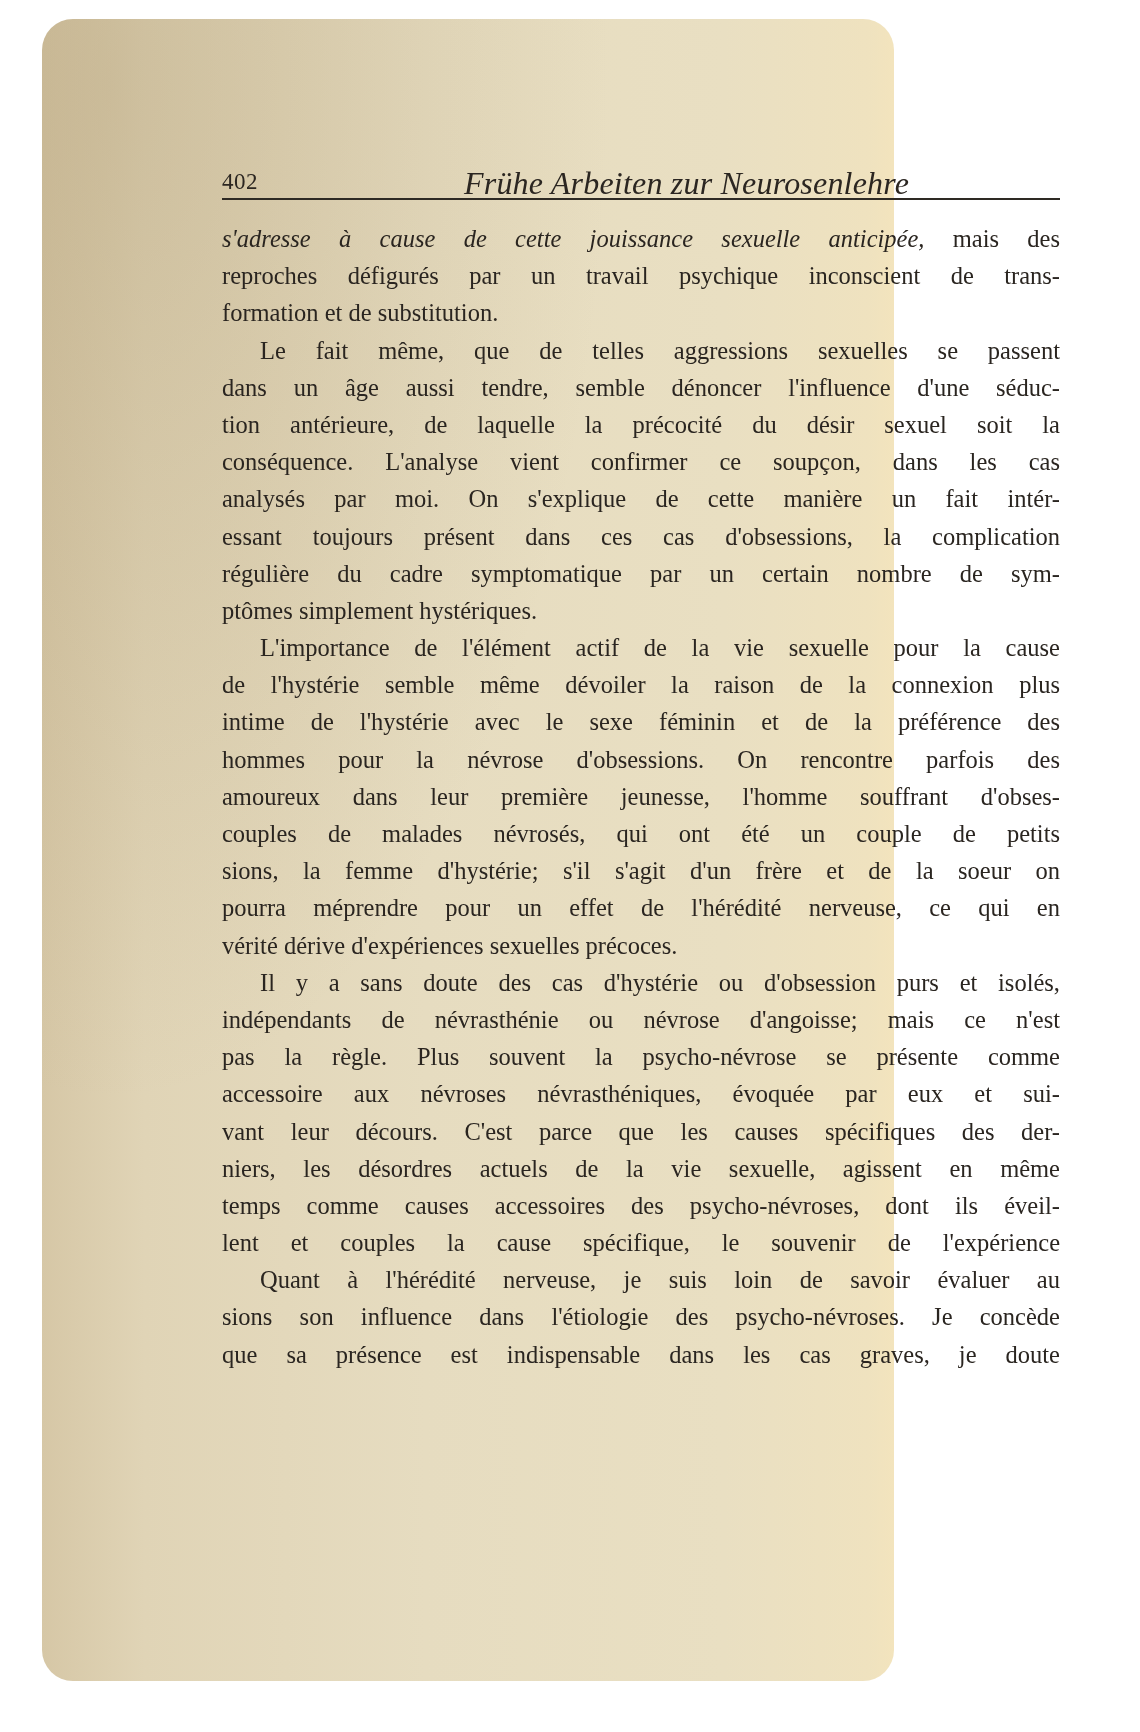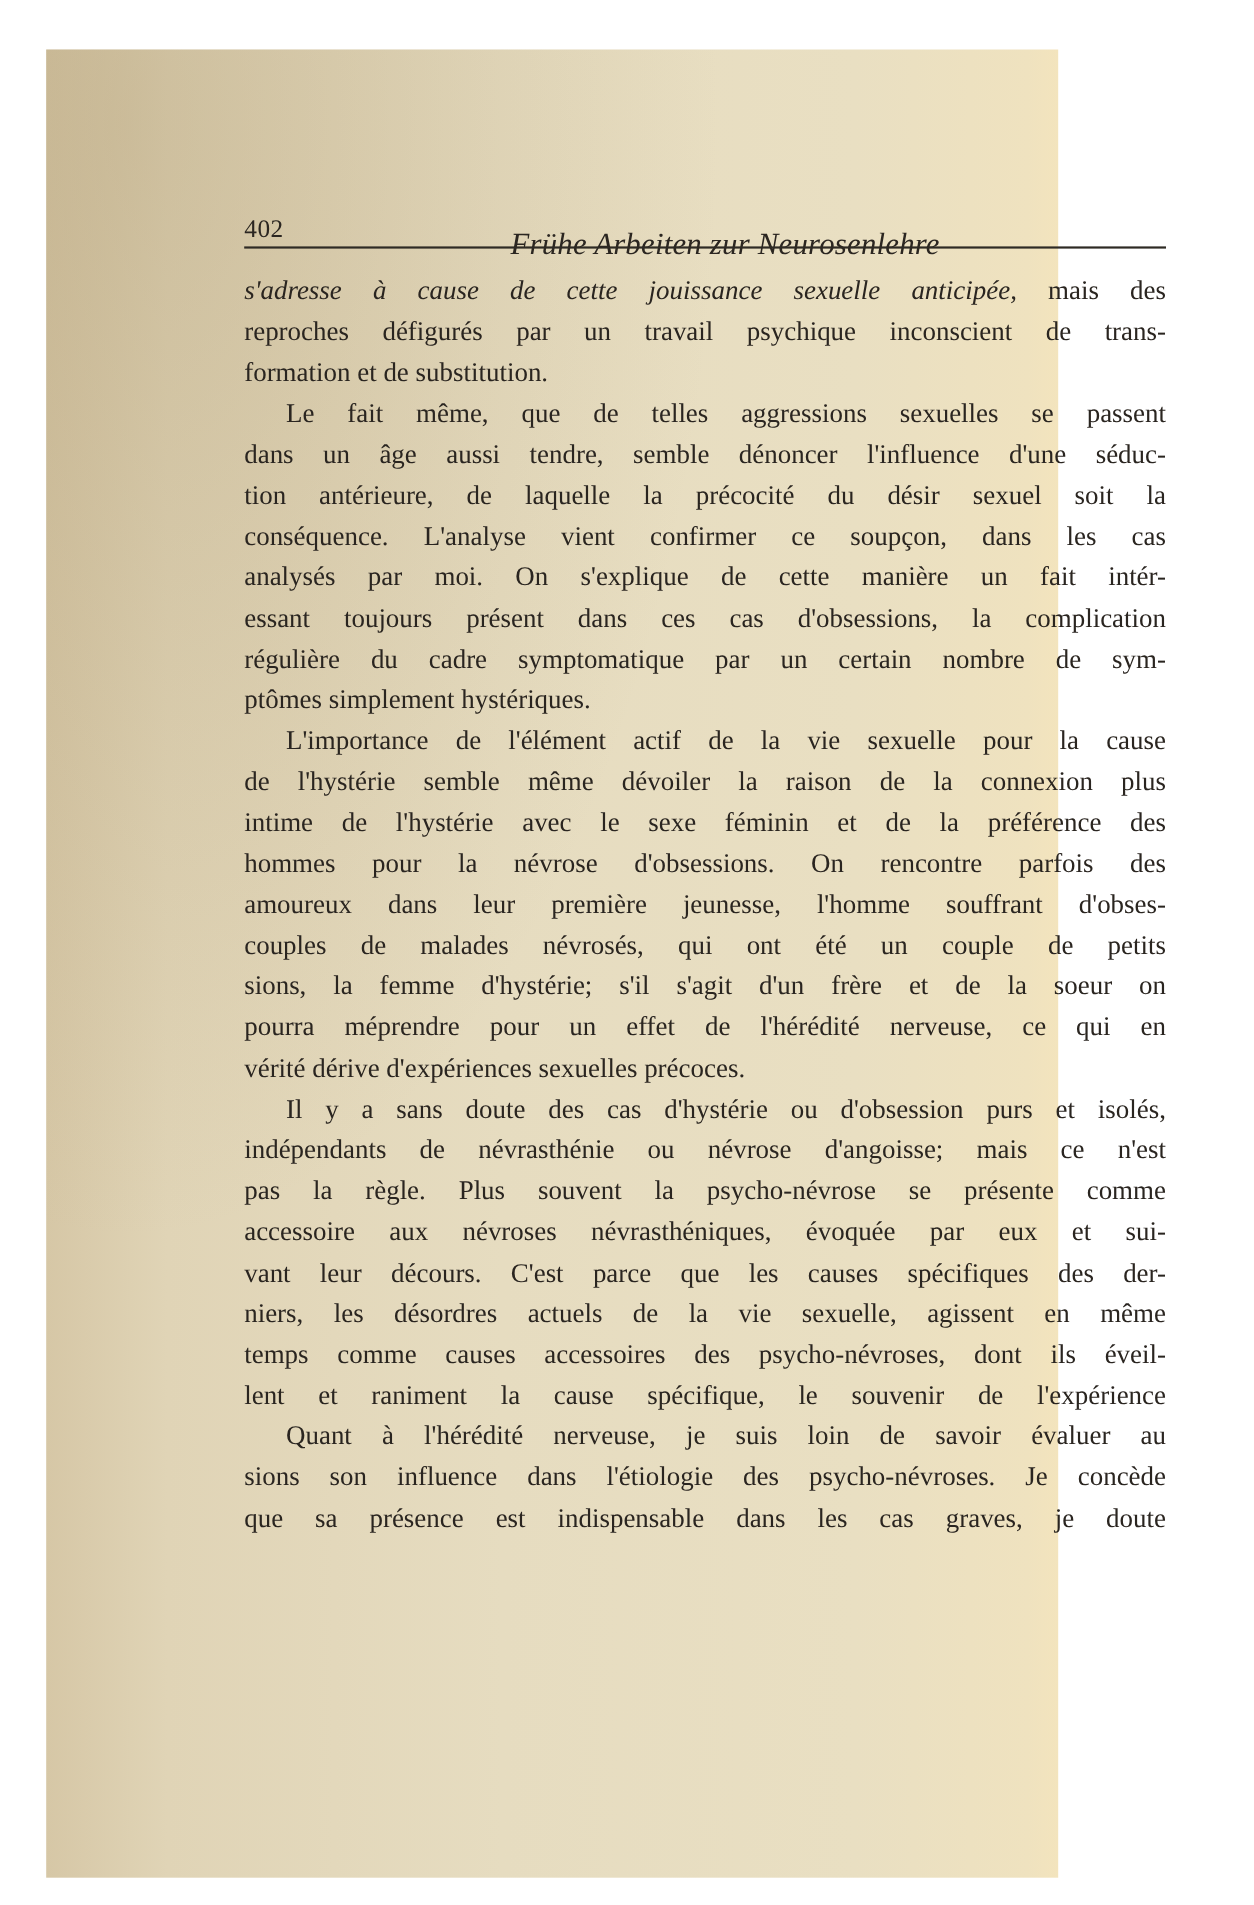--- a/index.html
+++ b/index.html
@@ -13,12 +13,13 @@
   .page {
     position: absolute;
     left: 42px;
-    top: 45px;
-    width: 920px;
+    top: 19px;
+    width: 852px;
     height: 1662px;
     background:
       radial-gradient(ellipse at 8% 4%, rgba(170,150,110,0.35) 0%, rgba(170,150,110,0) 45%),
       linear-gradient(90deg, #d6c7a6 0%, #e0d4b6 12%, #e6dcc0 45%, #e9dfc2 80%, #efe2bf 97%, #f3e4bd 100%);
+    border-radius: 31px;
   }
   .running-head {
     position: absolute;

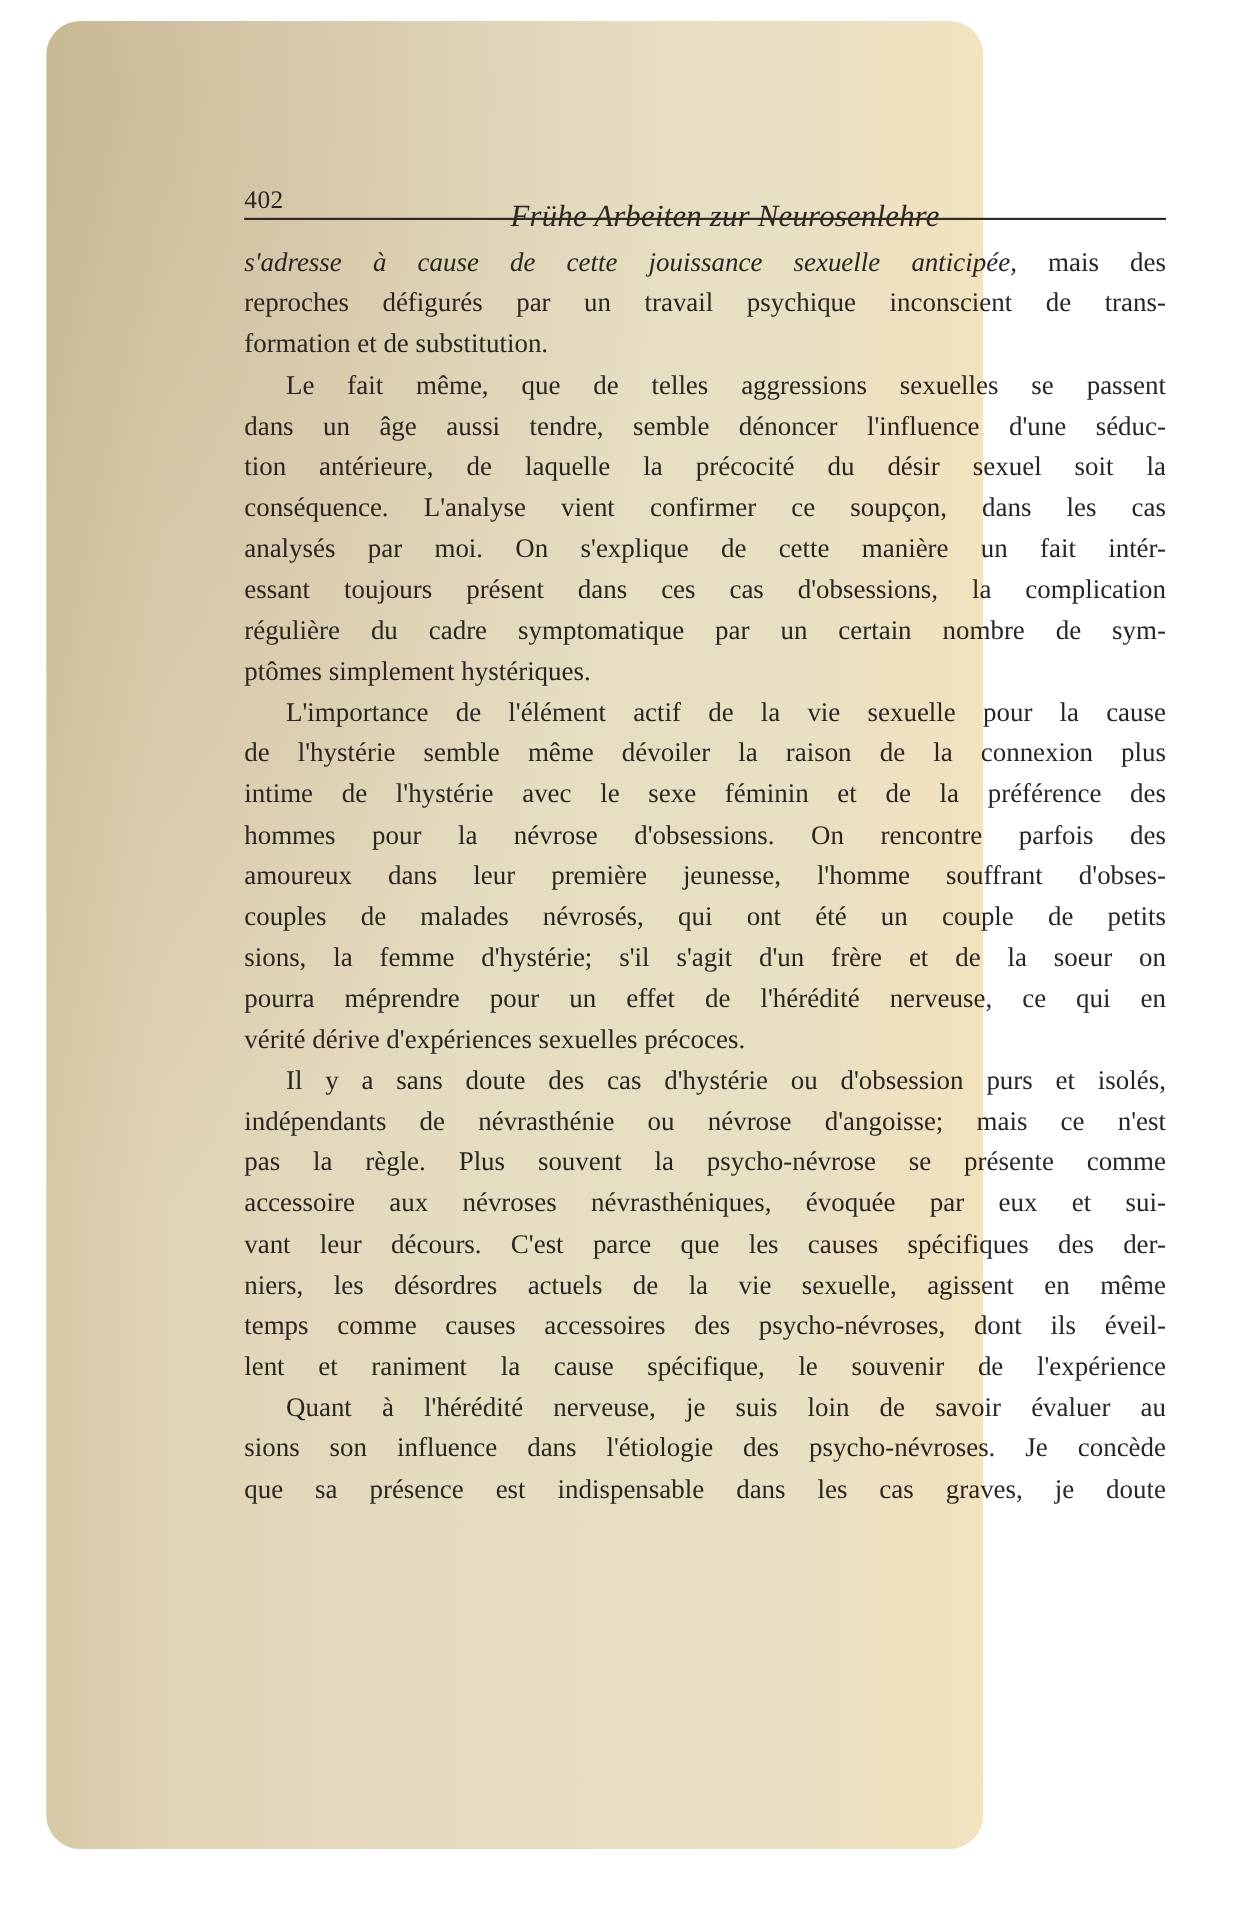--- a/index.html
+++ b/index.html
@@ -41,10 +41,9 @@
     position: absolute;
     left: 242px;
     top: 4px;
-    font-size: 28px;
+    font-size: 32px;
     font-style: italic;
     letter-spacing: 0.2px;
-    margin-top: 16px;
   }
   .head-rule {
     position: absolute;

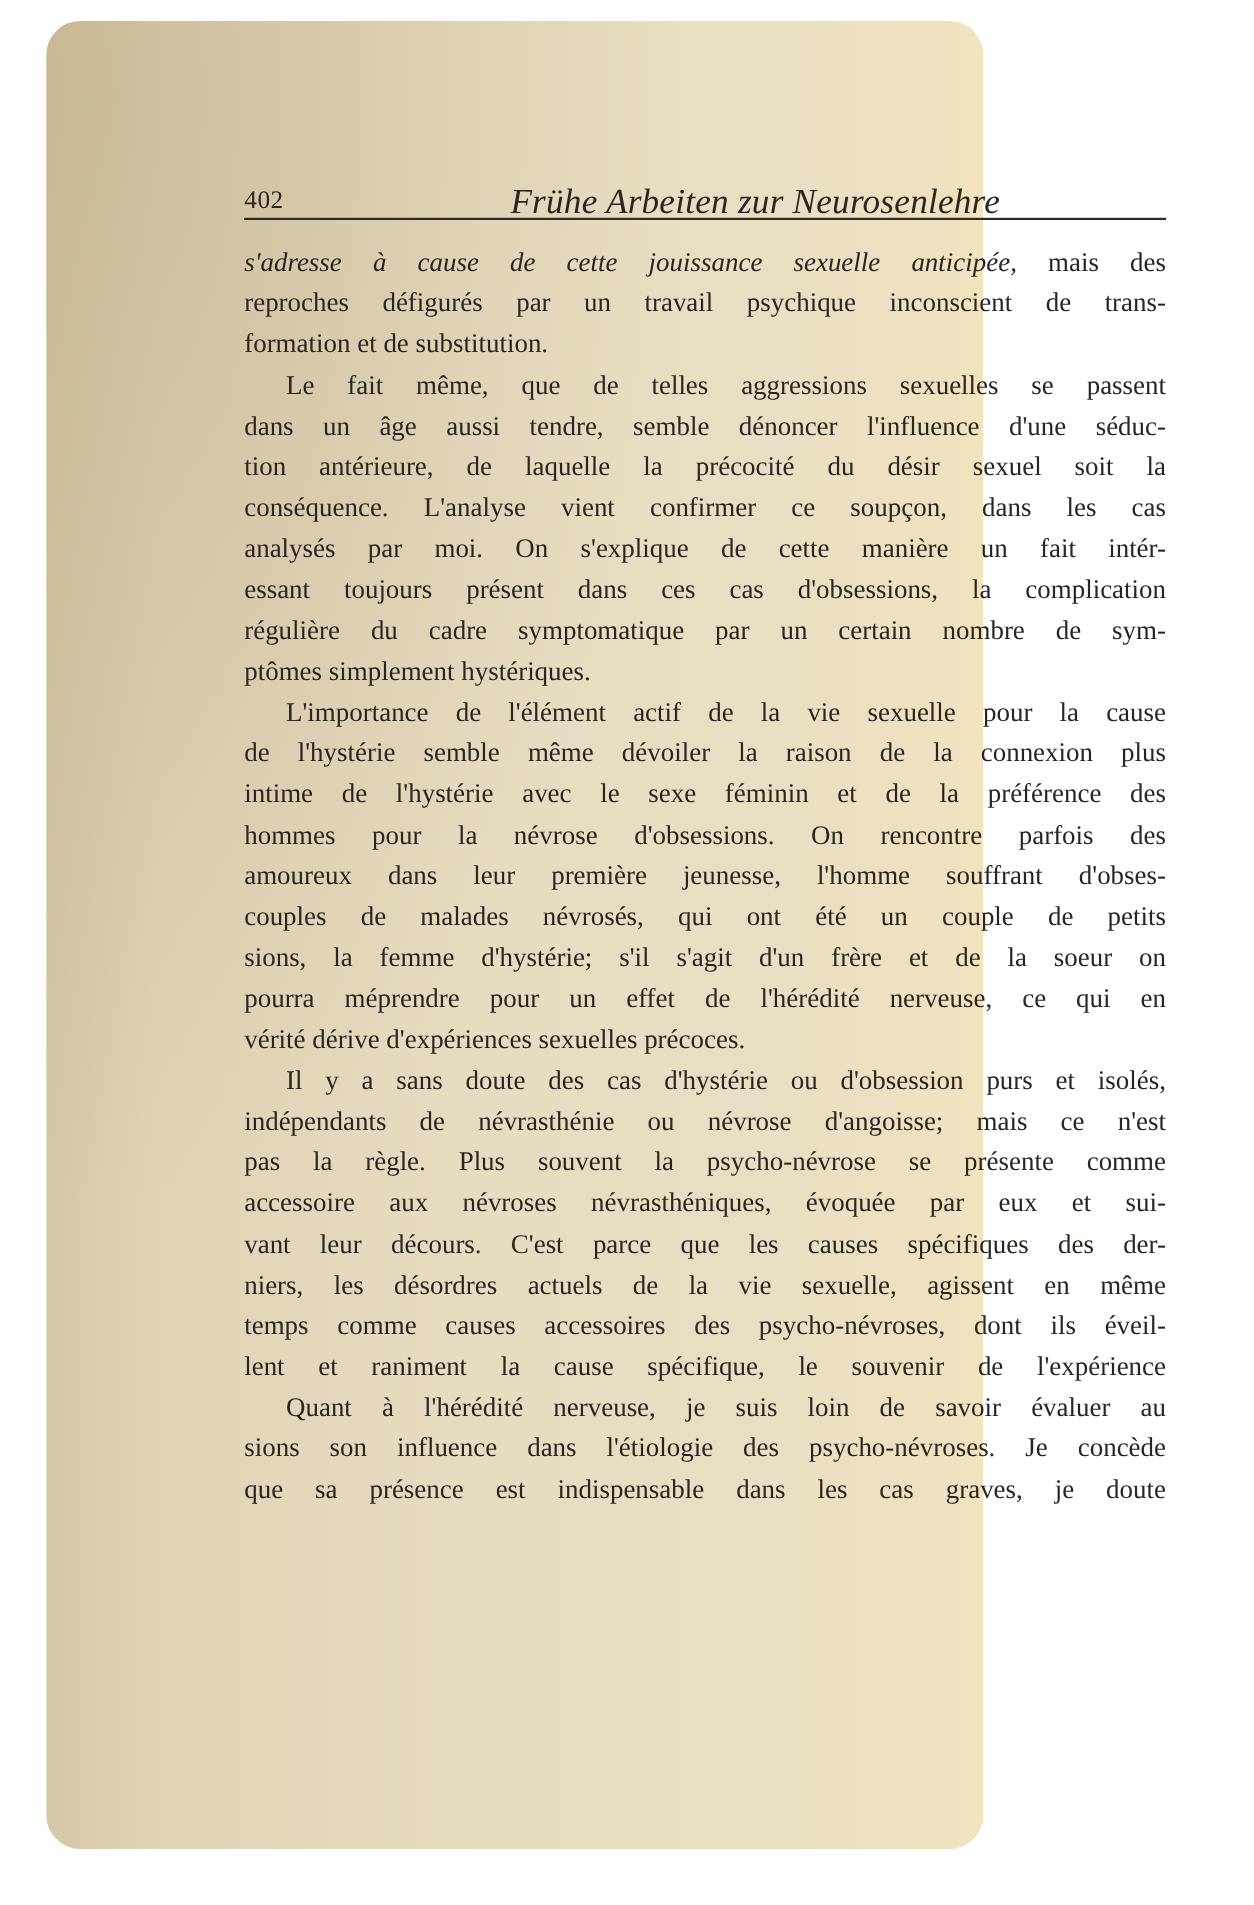--- a/index.html
+++ b/index.html
@@ -131,7 +131,7 @@
       <span class="line">vant leur décours. C'est parce que les causes spécifiques des der-</span>
       <span class="line">niers, les désordres actuels de la vie sexuelle, agissent en même</span>
       <span class="line">temps comme causes accessoires des psycho-névroses, dont ils éveil-</span>
-      <span class="line">lent et raniment la cause spécifique, le souvenir de l'expérience</span>
+      <span class="line">lent et couples la cause spécifique, le souvenir de l'expérience</span>
     </div>
 
     <div>

